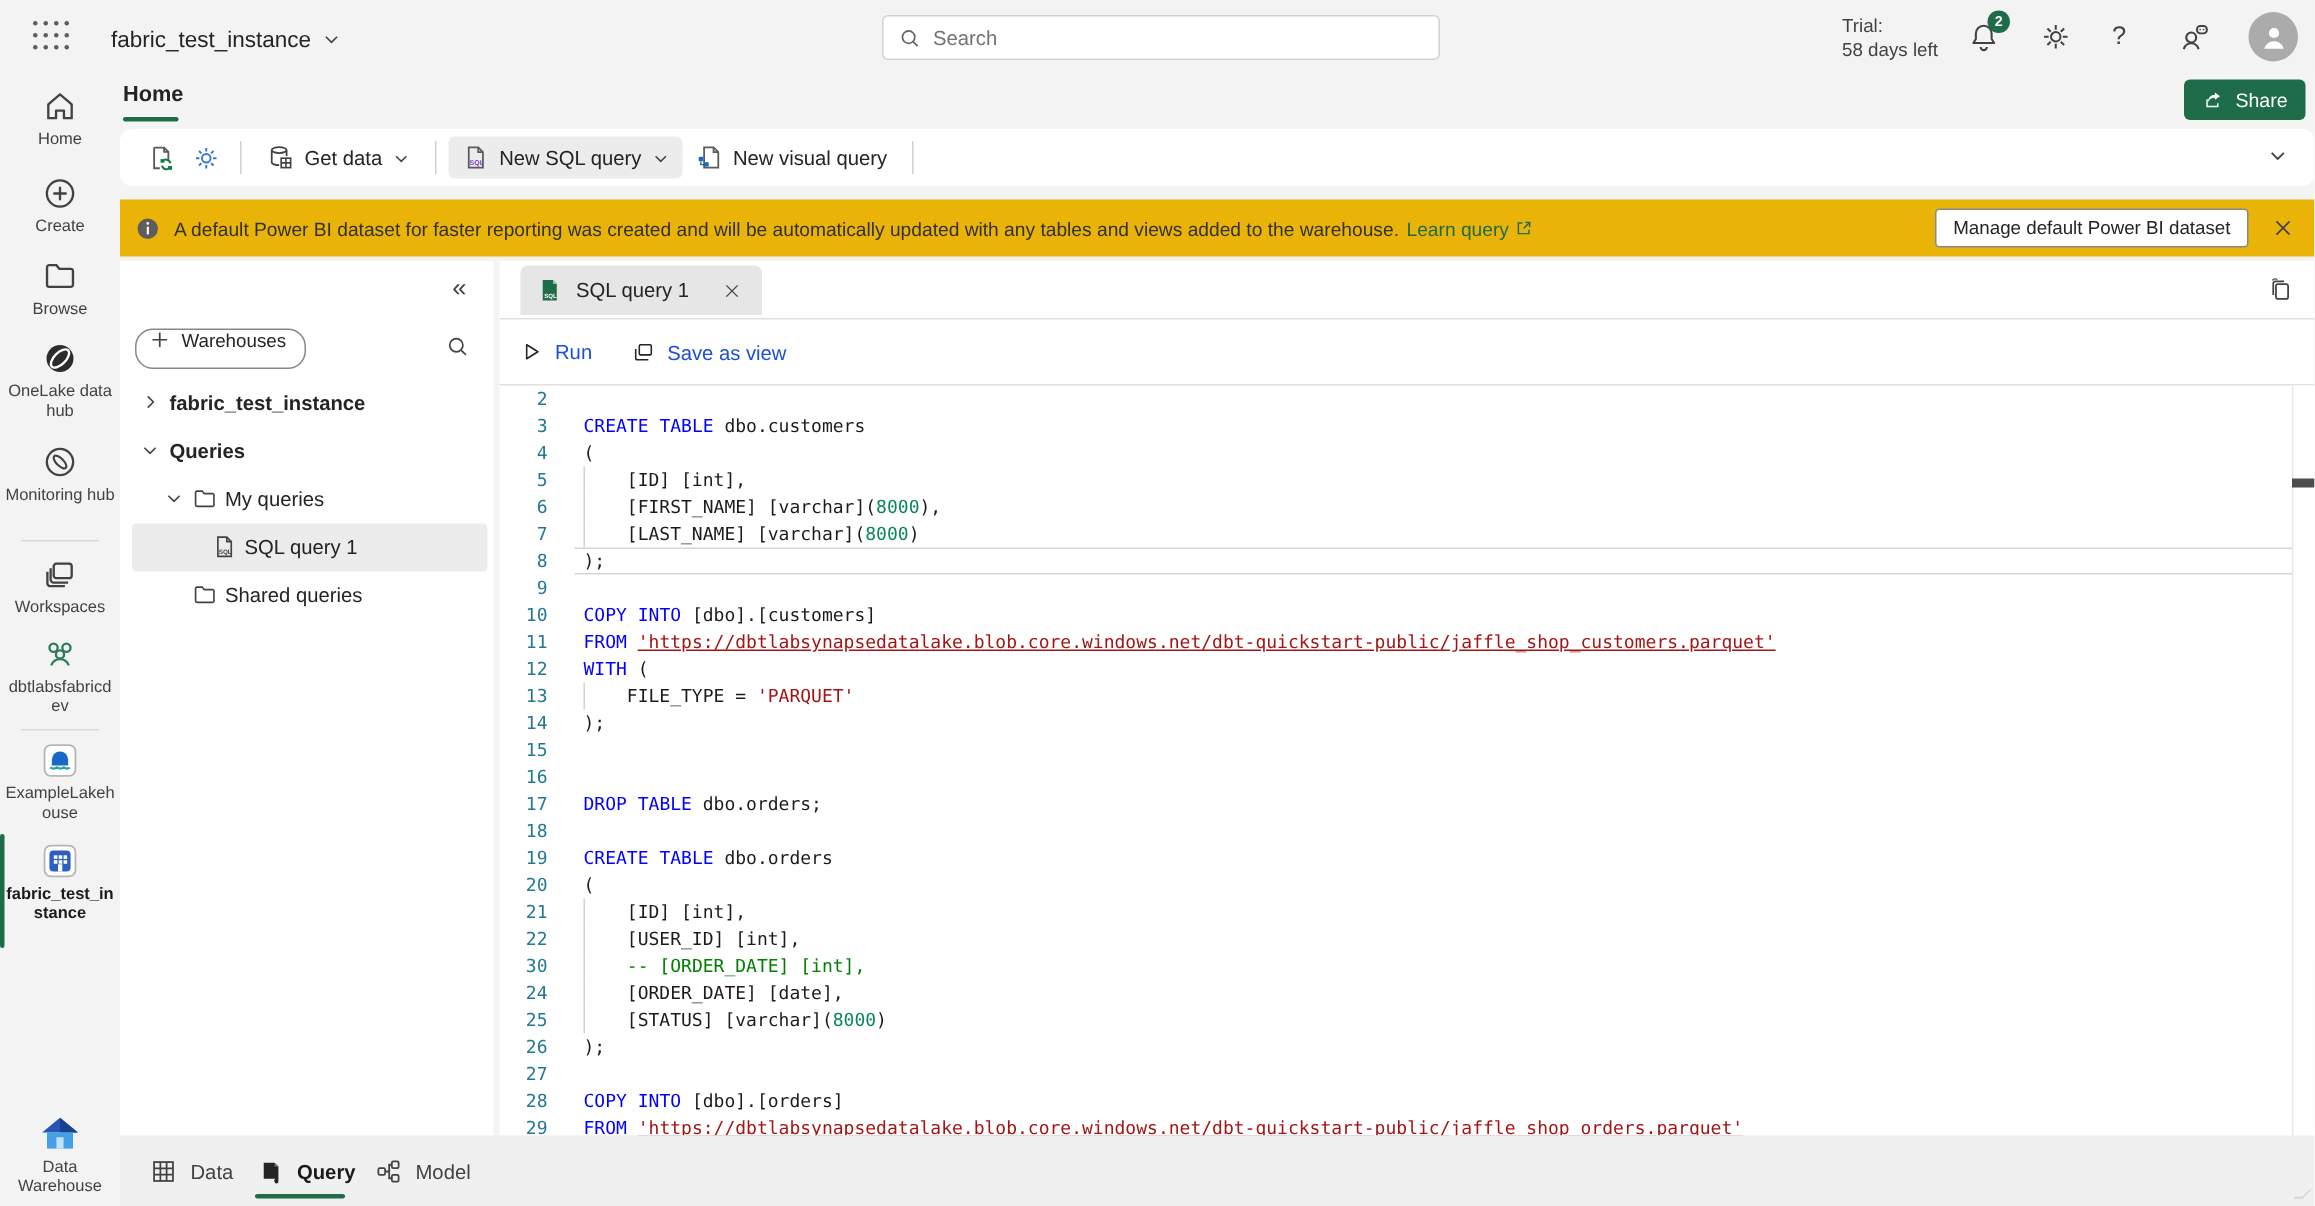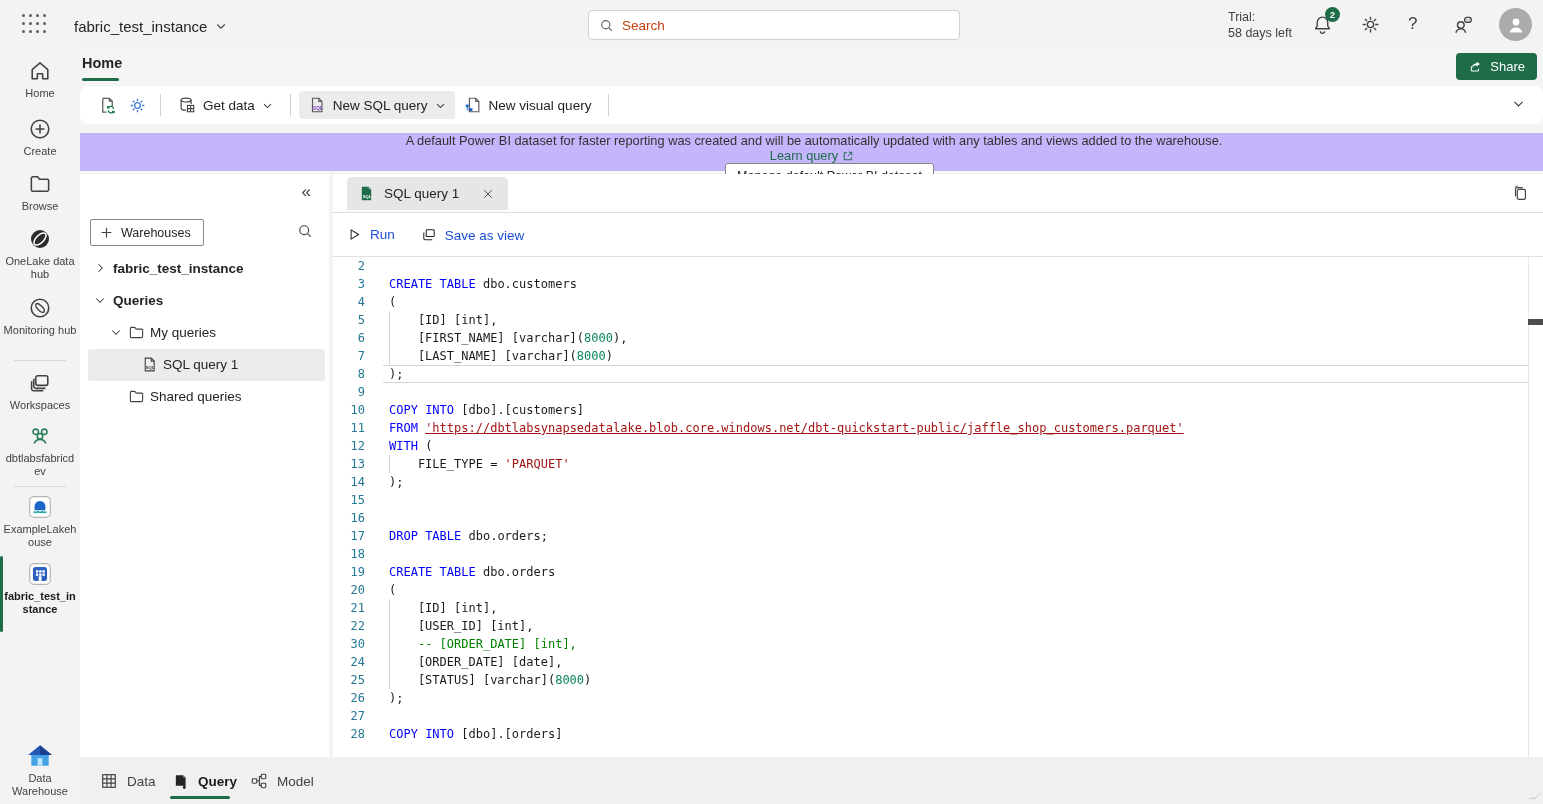--- a/index.html
+++ b/index.html
@@ -15,7 +15,7 @@
   .ws-switcher { position:absolute; left:74px; top:14px; height:24px; display:flex; align-items:center; gap:8px; cursor:pointer; }
   .ws-name { font-size:15px; color:#242424; }
   .searchbox { position:absolute; left:588px; top:10px; width:372px; height:30px; background:#fff; border:1px solid #d1d1d1; border-radius:4px; display:flex; align-items:center; padding:0 10px; gap:8px; }
-  .searchbox .ph { font-size:13.5px; color:#c2410c; }
+  .searchbox .ph { font-size:13.5px; color:#737373; }
   .trial { position:absolute; left:1228px; top:9px; font-size:12.5px; color:#424242; line-height:16px; }
   .tb-ic { position:absolute; top:14px; width:22px; height:22px; color:#424242; cursor:pointer; }
   .badge { position:absolute; left:1325px; top:7px; min-width:15px; height:15px; border-radius:8px; background:#1f6c49; color:#fff; font-size:9.5px; font-weight:bold; display:flex; align-items:center; justify-content:center; padding:0 3px; }

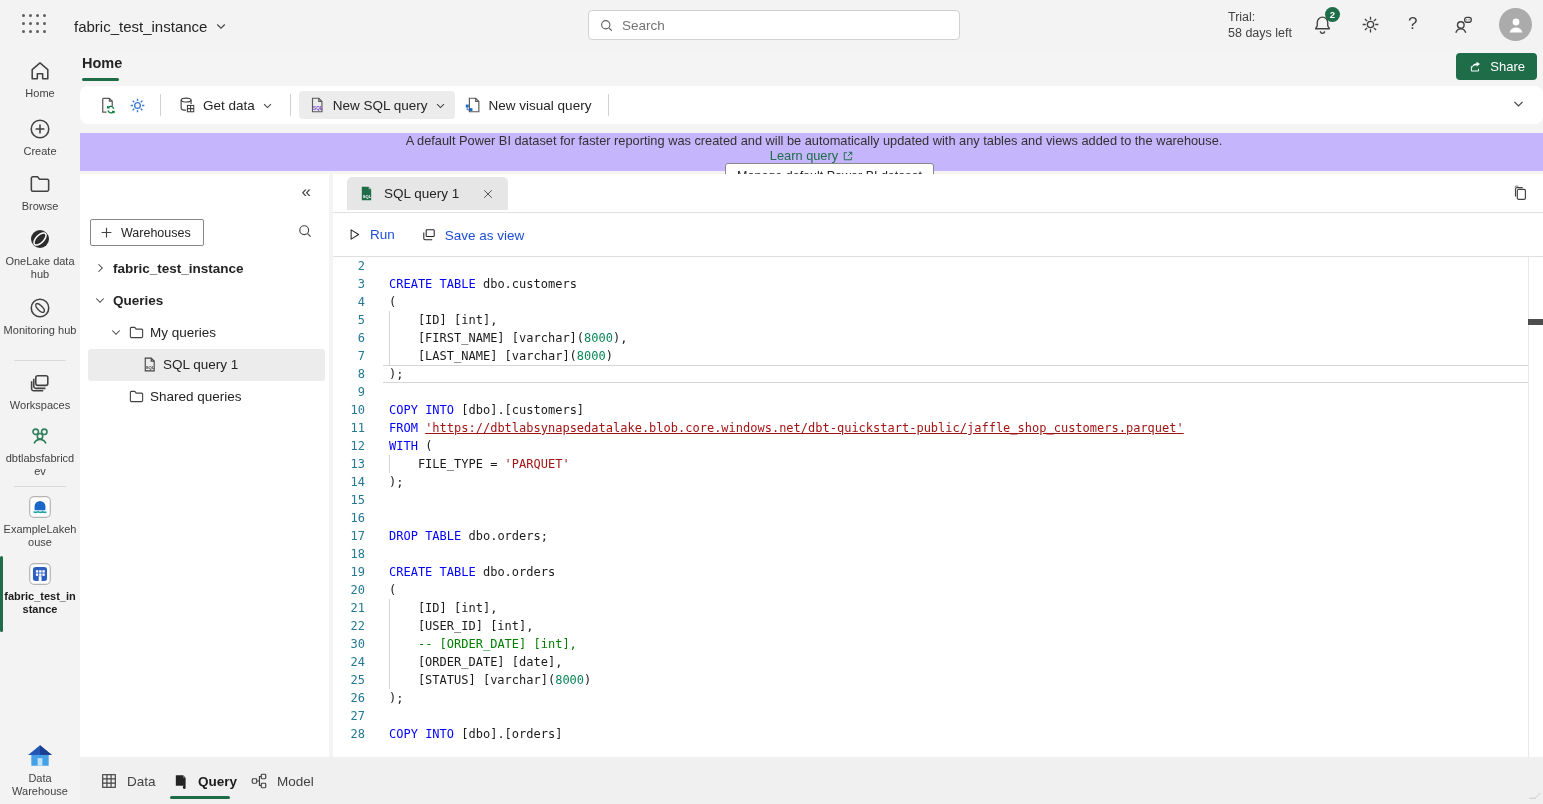--- a/index.html
+++ b/index.html
@@ -45,7 +45,7 @@
   .t-chev-end { position:absolute; right:18px; top:11px; color:#424242; cursor:pointer; }
 
   
-  .banner { position:absolute; left:80px; top:133px; width:1463px; height:38px; background:#c4b5fd; display:flex; align-items:center; padding:0 14px 0 10px;flex-direction:column; }
+  .banner { position:absolute; left:80px; top:133px; width:1463px; height:38px; background:#eab308; display:flex; align-items:center; padding:0 14px 0 10px; }
   .banner .msg { font-size:12.8px; color:#323130; margin-left:9px; }
   .banner .learn { font-size:12.8px; color:#1f6c49; margin-left:5px; text-decoration:none; cursor:pointer; display:flex; align-items:center; gap:4px; }
   .banner .spacer { flex:1; }

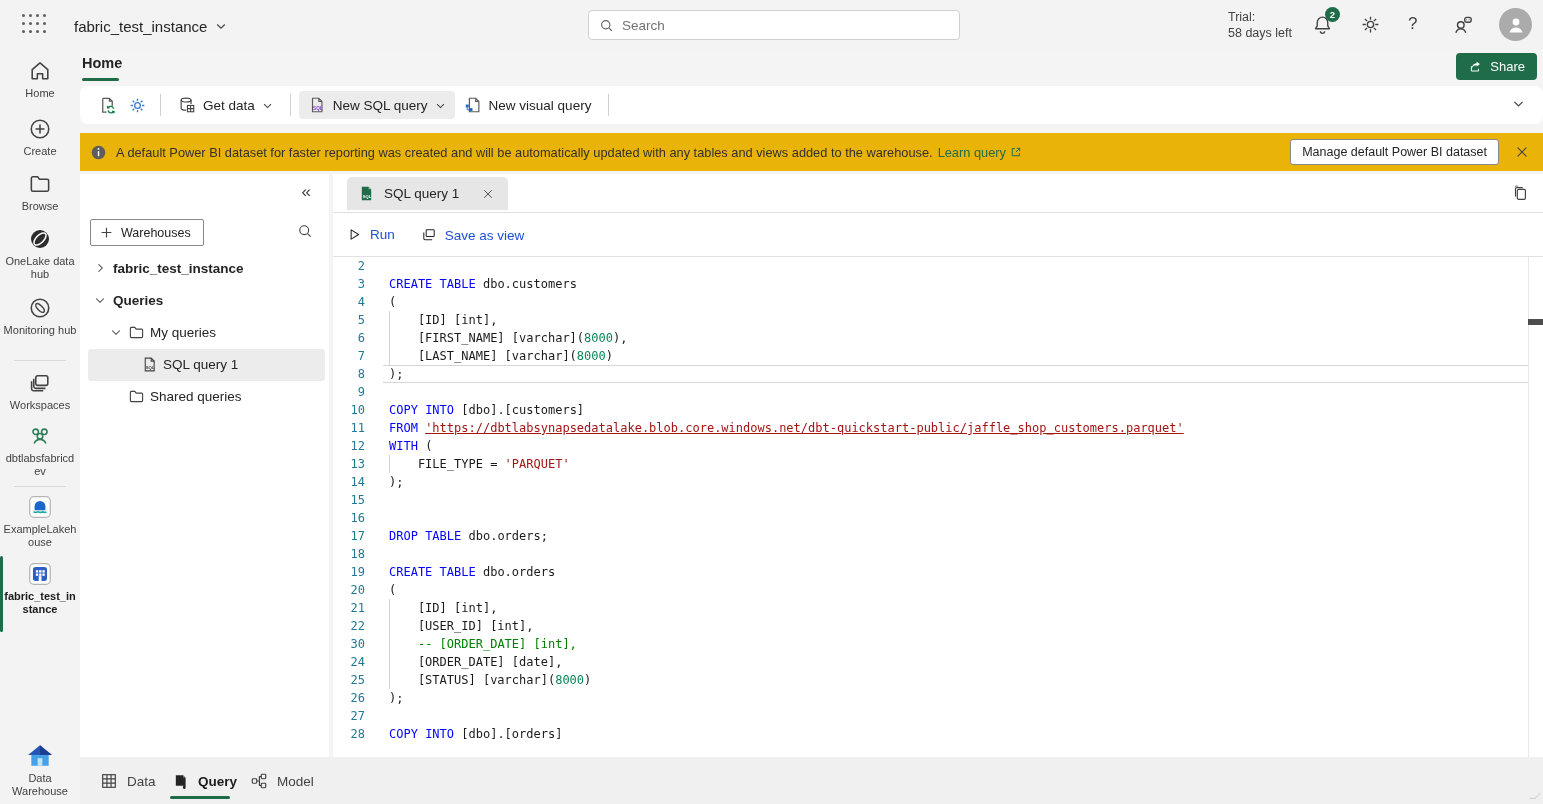--- a/index.html
+++ b/index.html
@@ -56,7 +56,7 @@
   .explorer { position:absolute; left:80px; top:174px; width:249px; height:583px; background:#fff; }
   .exp-title { position:absolute; left:23px; top:10px; font-size:15.5px; font-weight:bold; color:#242424;margin-top:40px; }
   .exp-collapse { position:absolute; right:18px; top:8px; font-size:17px; color:#424242; cursor:pointer; }
-  .wh-btn { position:absolute; left:10px; top:45px; height:27px; border:1px solid #8a8886; border-radius:2px; background:#fff; display:flex; align-items:center; gap:8px; padding:0 12px 0 9px; font-size:12.5px; color:#242424; cursor:pointer; }
+  .wh-btn { position:absolute; left:10px; top:45px; height:27px; border:1px solid #8a8886; border-radius:12px; background:#fff; display:flex; gap:8px; padding:0 12px 0 9px; font-size:12.5px; color:#242424; cursor:pointer; }
   .exp-search { position:absolute; right:16px; top:49px; cursor:pointer; }
   .tree { position:absolute; left:0; top:79px; right:0; }
   .tree-row { position:relative; height:32px; cursor:pointer; }

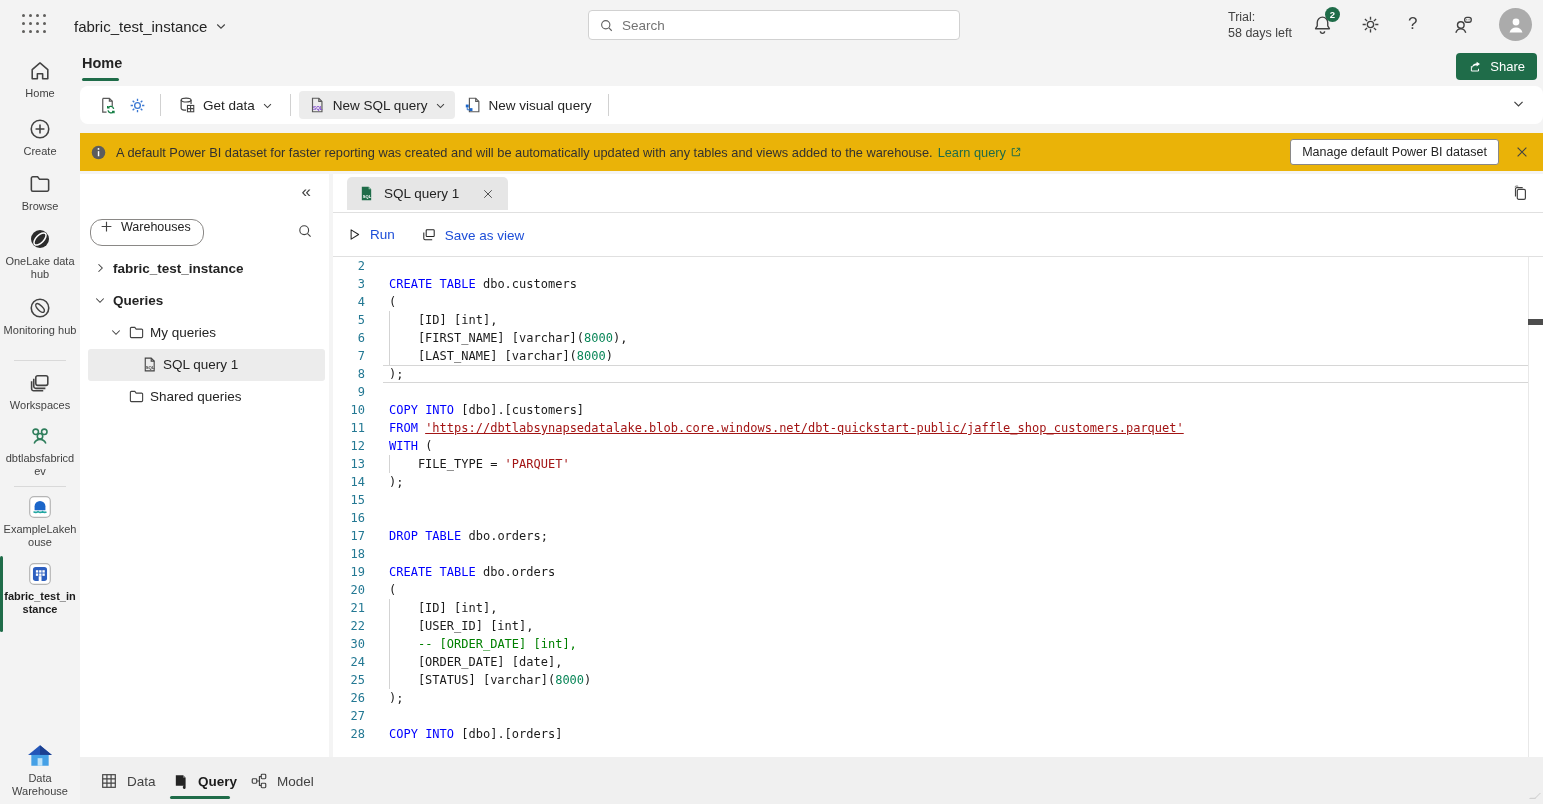--- a/index.html
+++ b/index.html
@@ -503,6 +503,7 @@
         <div class="crow"><span class="ln">26</span><span class="lc"><span>);</span></span></div>
         <div class="crow"><span class="ln">27</span><span class="lc"></span></div>
         <div class="crow"><span class="ln">28</span><span class="lc"><span class="kw">COPY</span><span> </span><span class="kw">INTO</span><span> [dbo].[orders]</span></span></div>
+        <div class="crow"><span class="ln">29</span><span class="lc"><span class="kw">FROM</span><span> </span><span class="url">'https://dbtlabsynapsedatalake.blob.core.windows.net/dbt-quickstart-public/jaffle_shop_orders.parquet'</span></span></div>
       </div>
     <div class="ruler">
       <div class="cursor-mark"></div>

